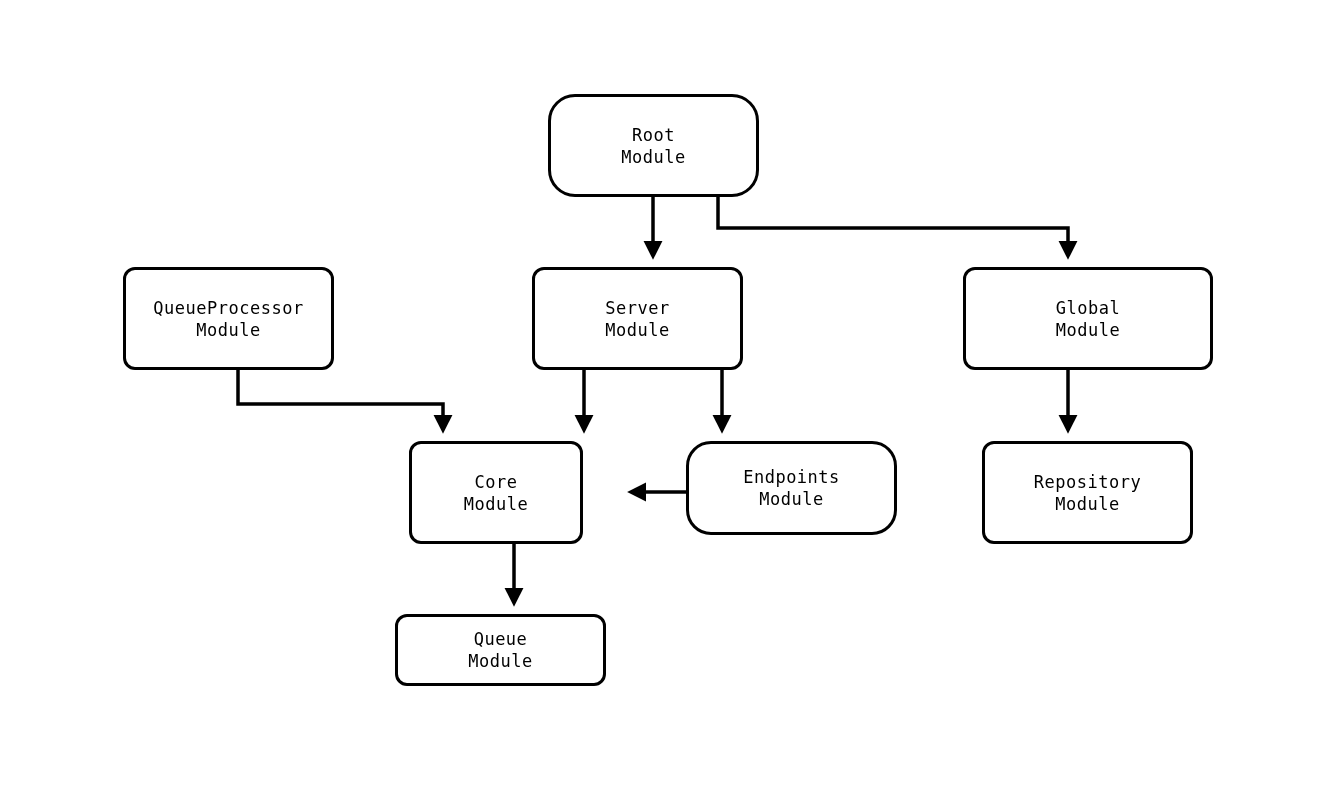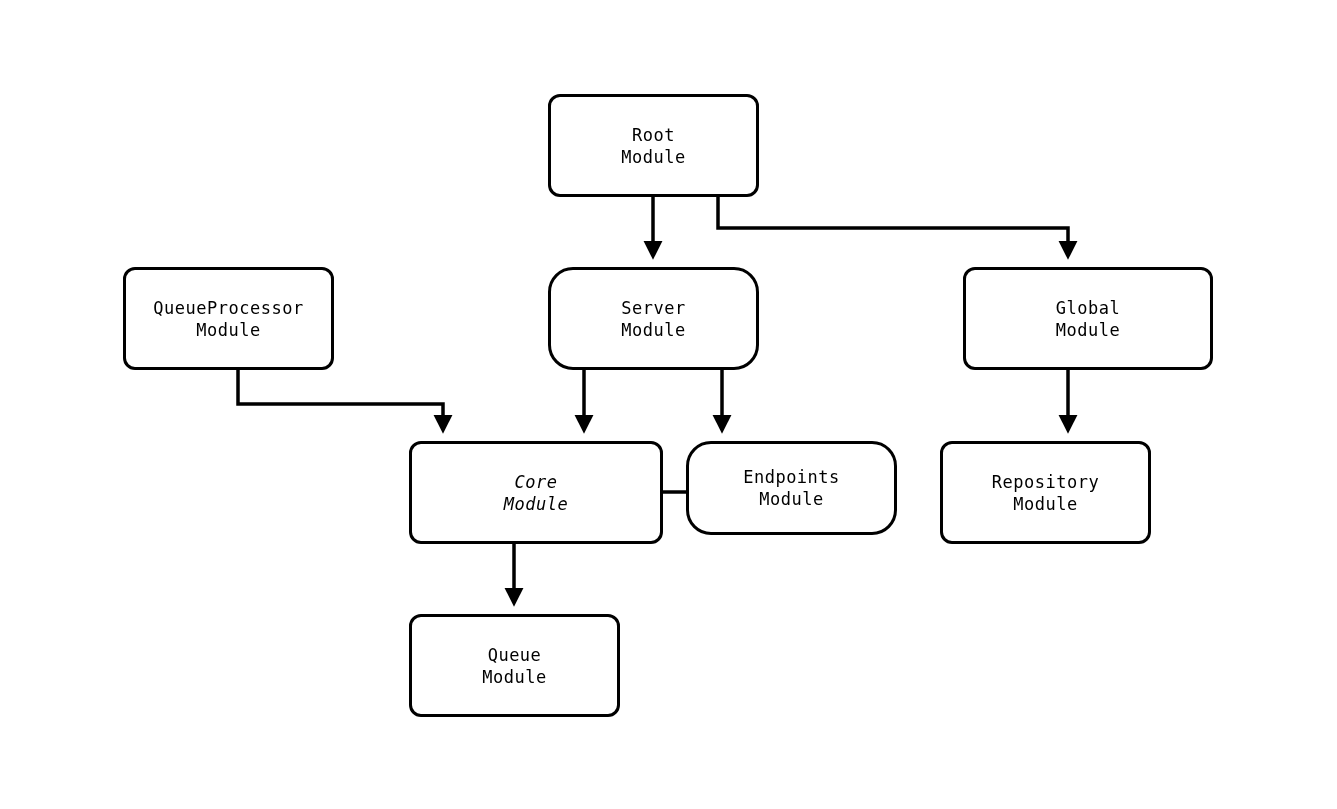--- a/index.html
+++ b/index.html
@@ -77,7 +77,7 @@
     </g>
   </svg>
 
-  <div class="node" style="left:548px; top:94px; width:211px; height:103px;">
+  <div class="node" style="left:548px; top:94px; width:211px; height:103px;border-radius:27px;">
     <span class="l1">Root</span>
     <span class="l2">Module</span>
   </div>

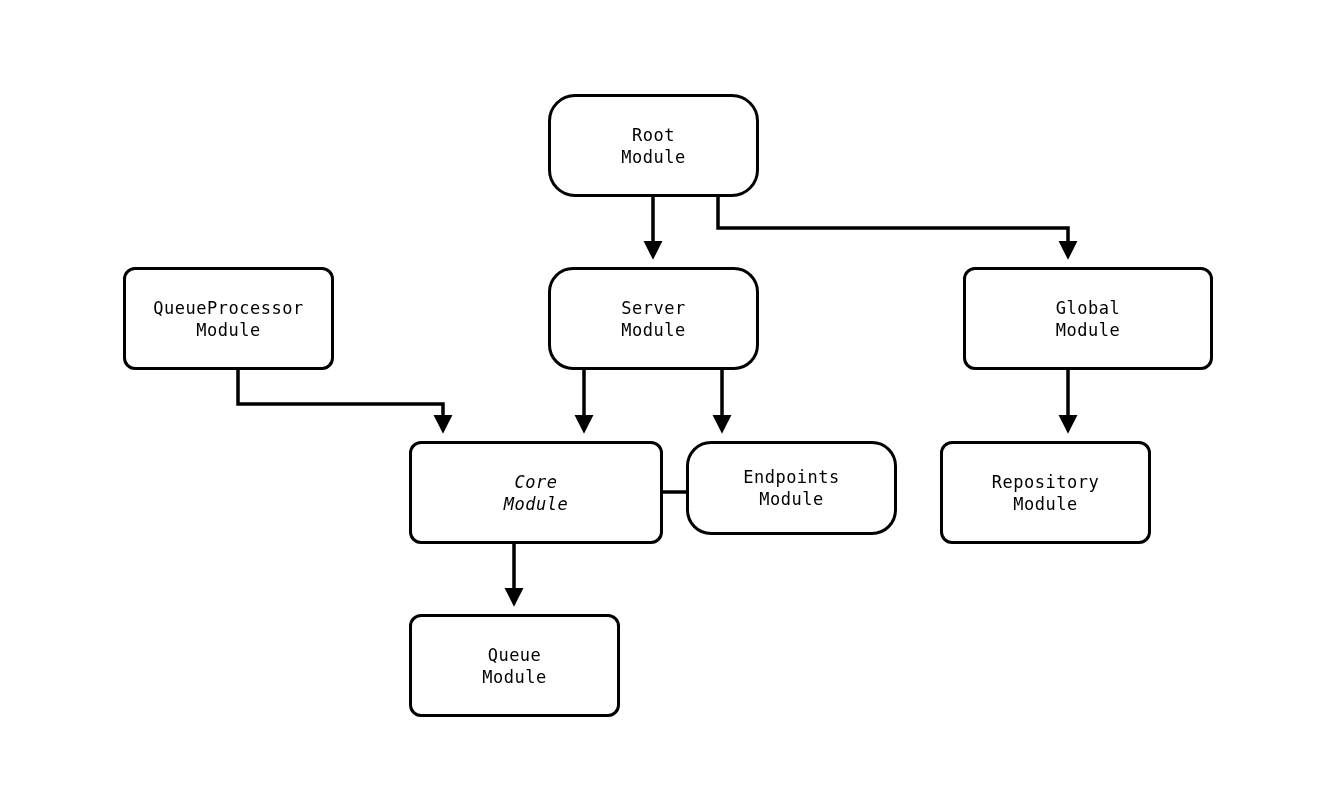--- a/index.html
+++ b/index.html
@@ -87,7 +87,7 @@
     <span class="l2">Module</span>
   </div>
 
-  <div class="node" style="left:548px; top:267px; width:211px; height:103px;border-radius:25px;">
+  <div class="node" style="left:532px; top:267px; width:211px; height:103px;">
     <span class="l1">Server</span>
     <span class="l2">Module</span>
   </div>

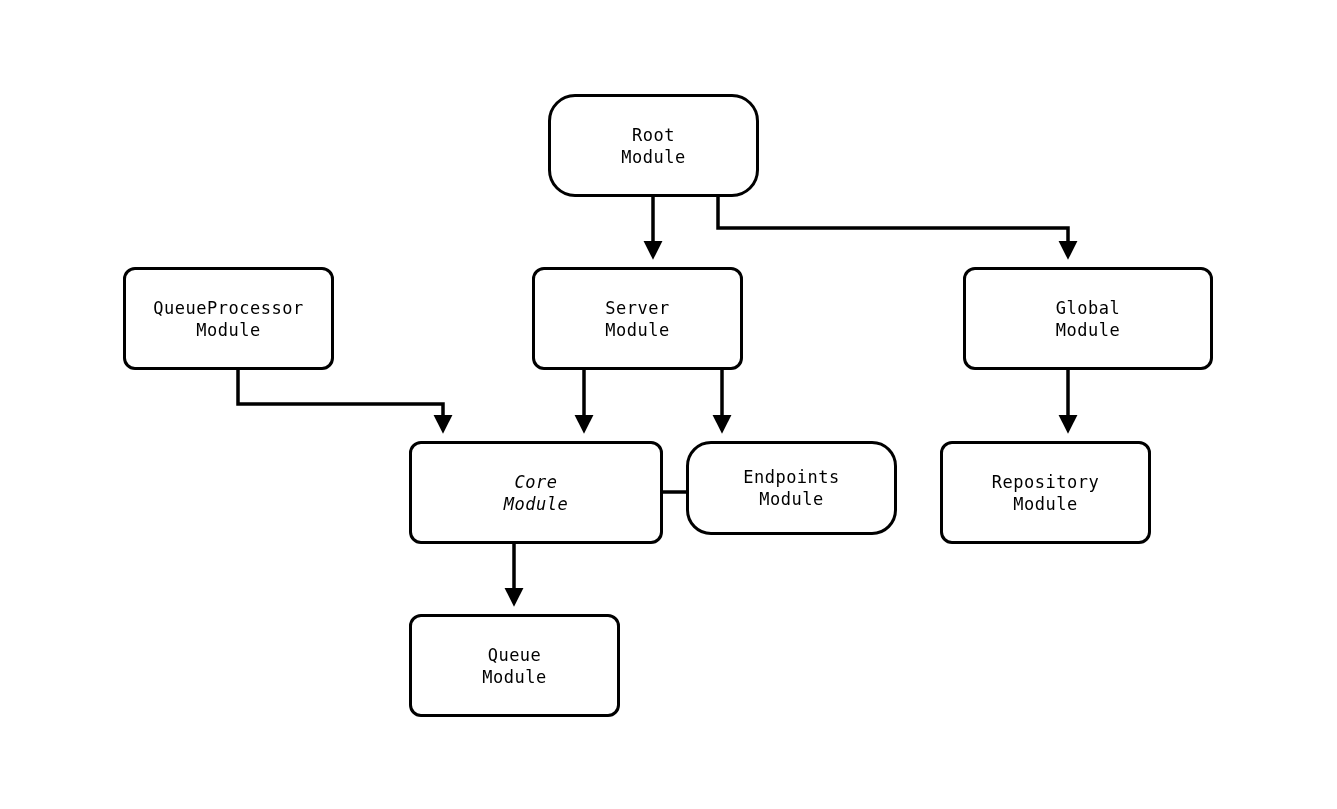--- a/index.html
+++ b/index.html
@@ -97,7 +97,7 @@
     <span class="l2">Module</span>
   </div>
 
-  <div class="node" style="left:409px; top:441px; width:254px; height:103px;font-style:italic;">
+  <div class="node" style="left:409px; top:441px; width:174px; height:103px;">
     <span class="l1">Core</span>
     <span class="l2">Module</span>
   </div>

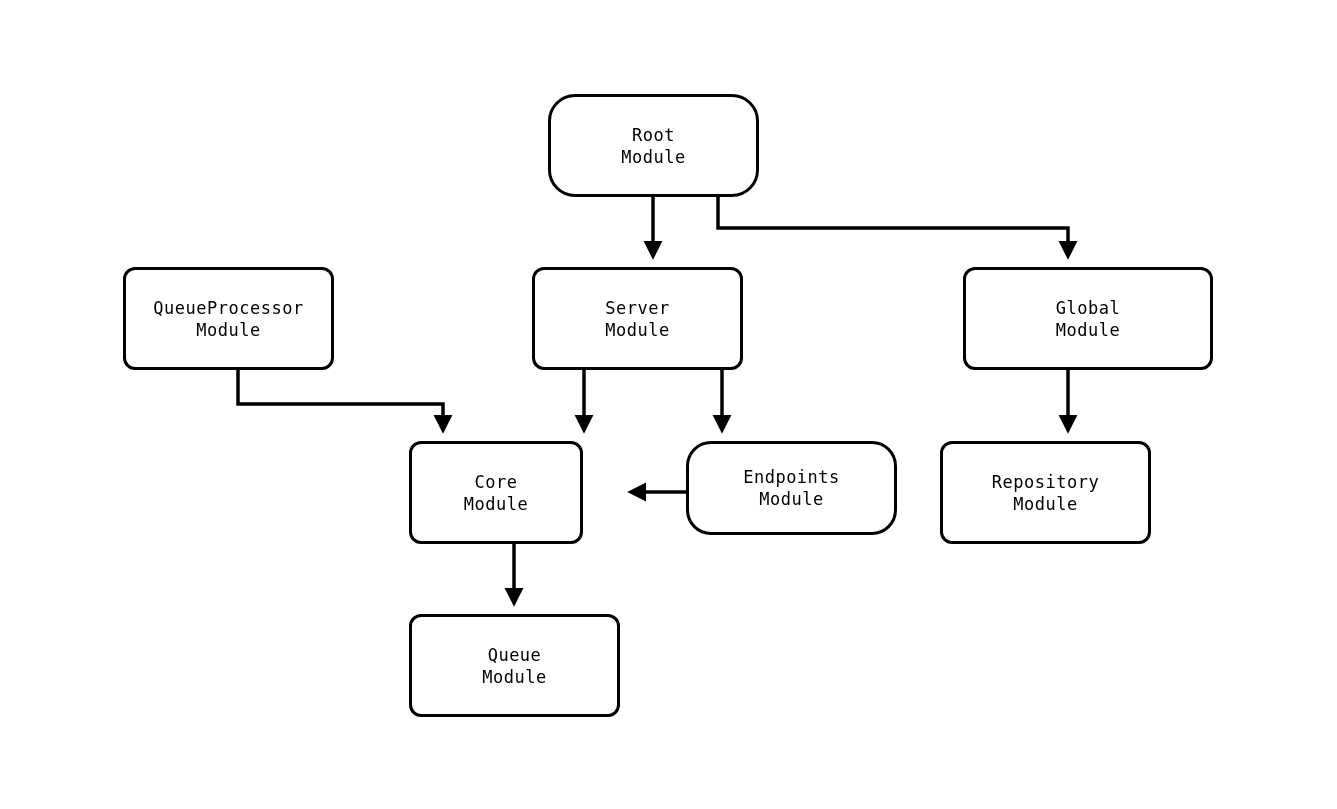--- a/index.html
+++ b/index.html
@@ -107,7 +107,7 @@
     <span class="l2">Module</span>
   </div>
 
-  <div class="node" style="left:940px; top:441px; width:211px; height:103px;text-align:center;">
+  <div class="node" style="left:982px; top:441px; width:211px; height:103px;text-align:center;">
     <span class="l1">Repository</span>
     <span class="l2">Module</span>
   </div>

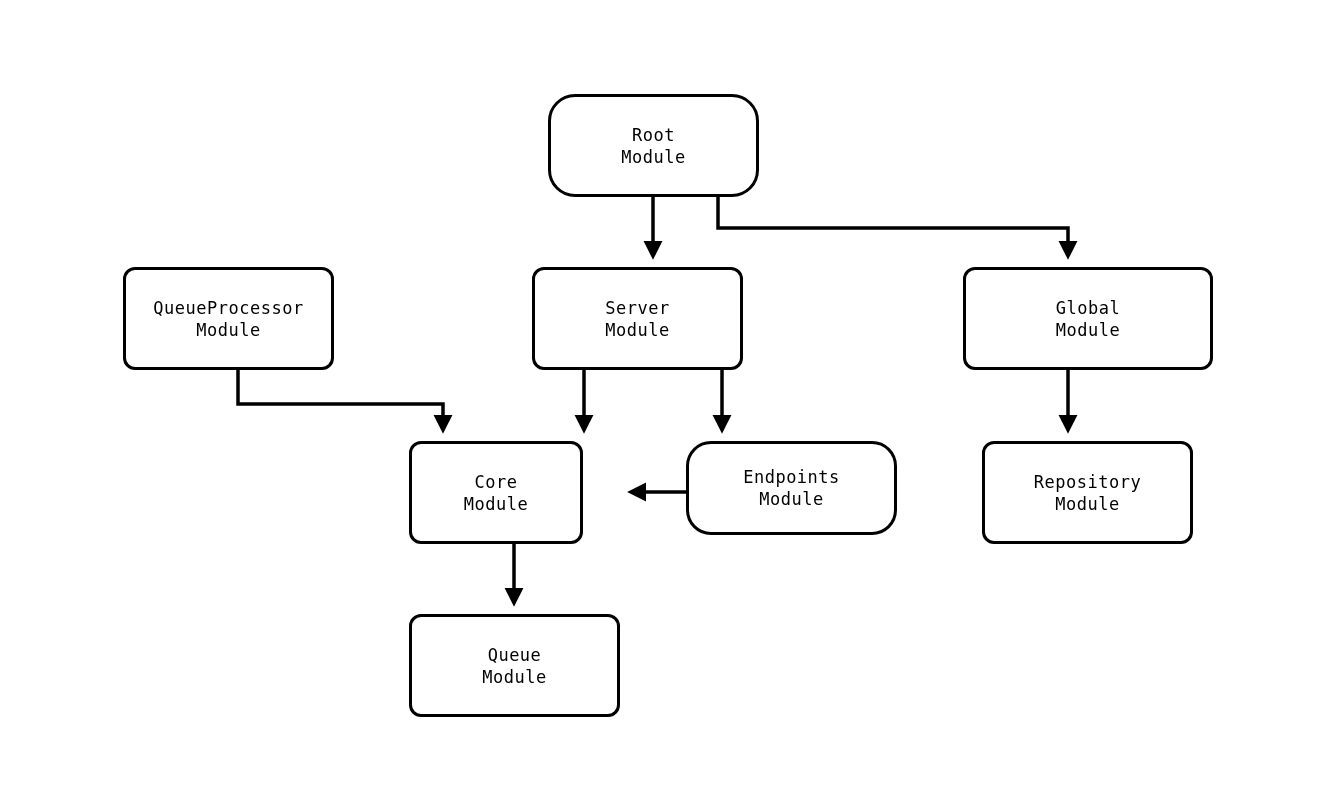--- a/index.html
+++ b/index.html
@@ -112,7 +112,7 @@
     <span class="l2">Module</span>
   </div>
 
-  <div class="node" style="left:409px; top:614px; width:211px; height:103px;">
+  <div class="node" style="left:395px; top:614px; width:211px; height:72px;">
     <span class="l1">Queue</span>
     <span class="l2">Module</span>
   </div>

